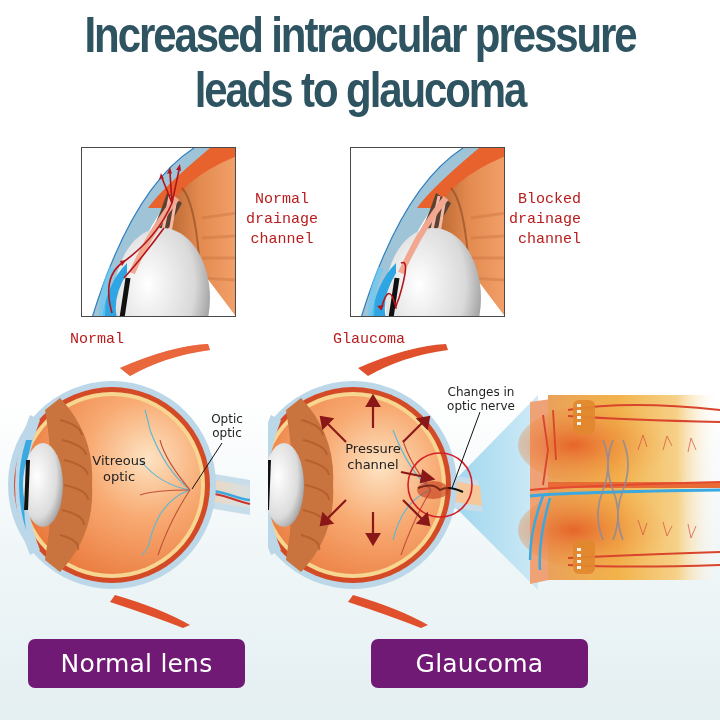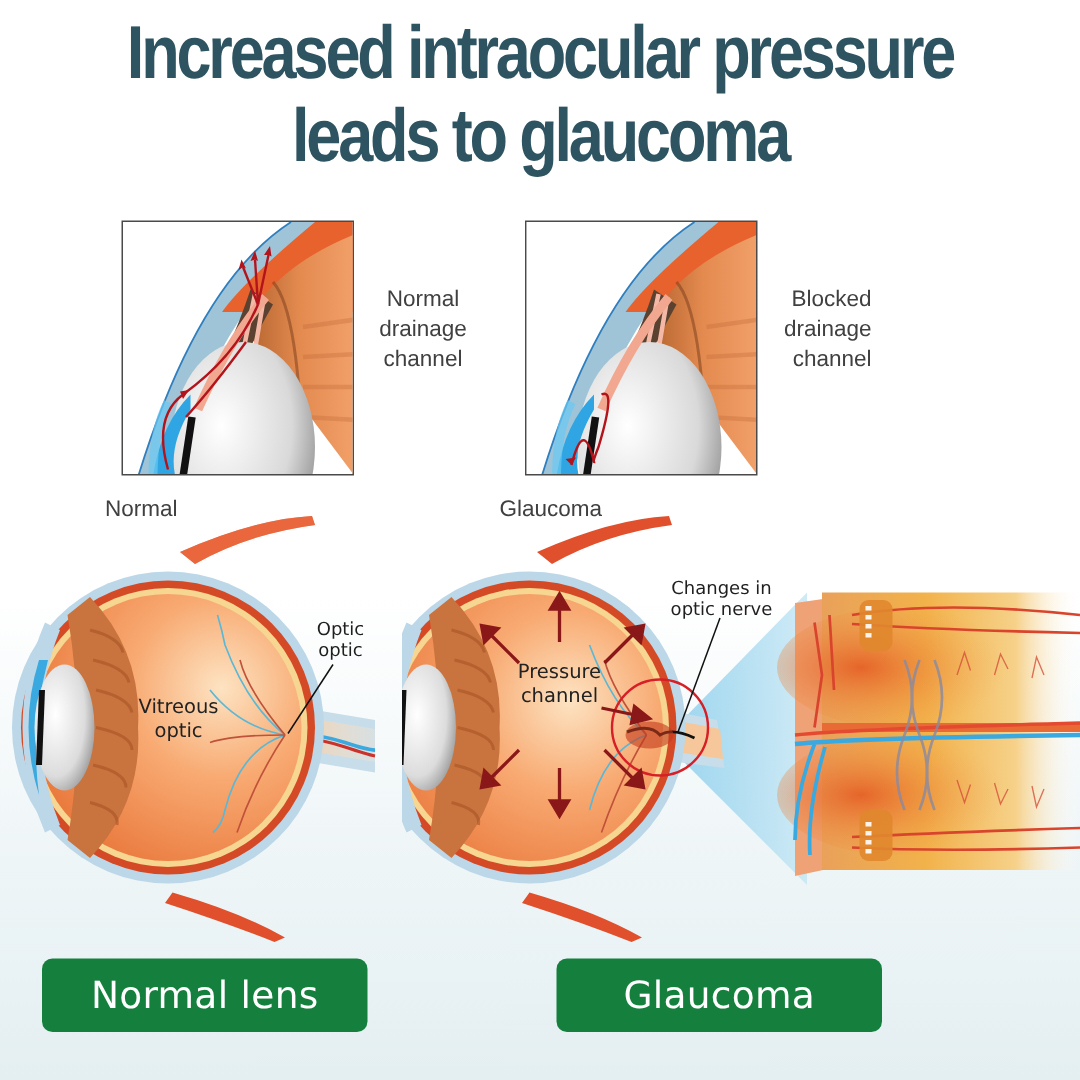--- a/index.html
+++ b/index.html
@@ -23,8 +23,8 @@
   }
   .inset svg { display:block; }
   .label {
-    position:absolute; color:#404040;
-    font-family: Liberation Sans, sans-serif; font-size:15px; line-height:20px;
+    position:absolute; color:#b91c1c;
+    font-family: Liberation Mono, monospace; font-size:15px; line-height:20px;
     text-align:center;
   }
   .small-label {

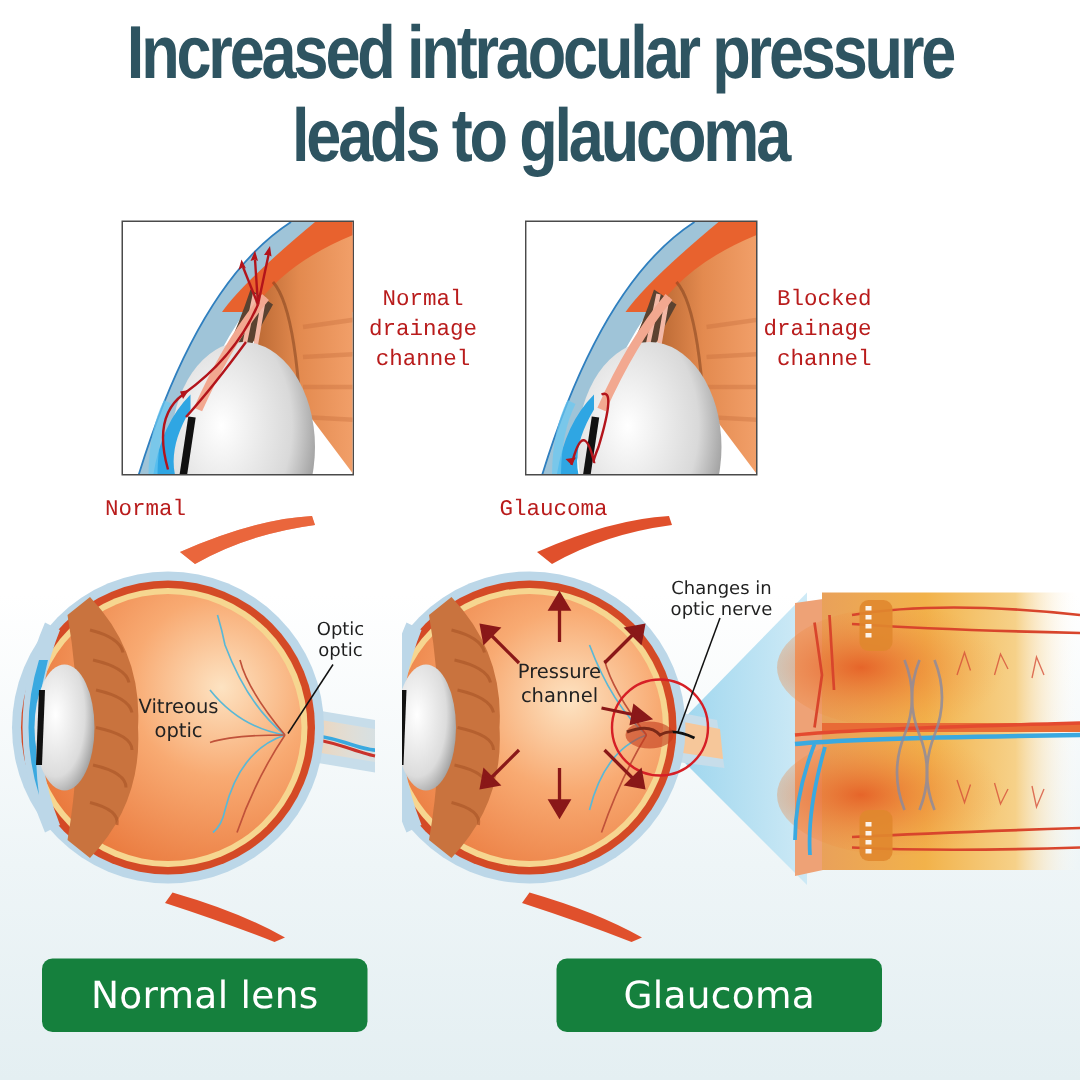--- a/index.html
+++ b/index.html
@@ -215,7 +215,7 @@
   <line x1="192" y1="149" x2="222" y2="103" stroke="#111" stroke-width="1"></line>
 </svg>
 
-<div class="mid-label" style="left:84px; top:464px; width:70px;">
+<div class="mid-label" style="left:84px; top:453px; width:70px;">
   <div>Vitreous</div>
   <div>optic</div>
 </div>

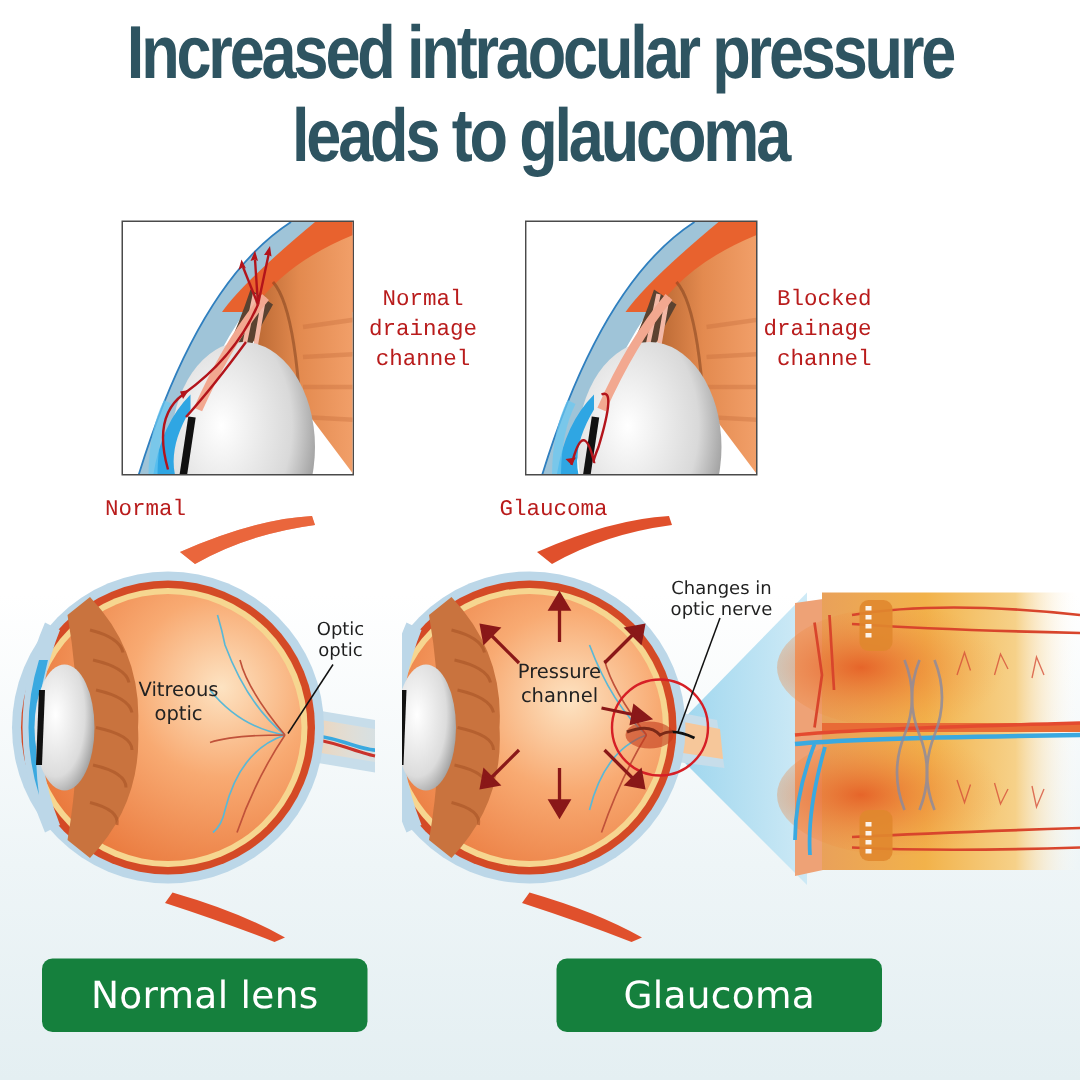--- a/index.html
+++ b/index.html
@@ -40,7 +40,7 @@
   .eye-svg { position:absolute; }
   .btn {
     position:absolute; top:639px; height:49px; width:217px;
-    background:#15803d; border-radius:7px;
+    background:#701a75; border-radius:7px;
     color:#fff; font-family:"DejaVu Sans", sans-serif; font-size:25px;
     display:flex; align-items:center; justify-content:center;
     letter-spacing:0.2px;

